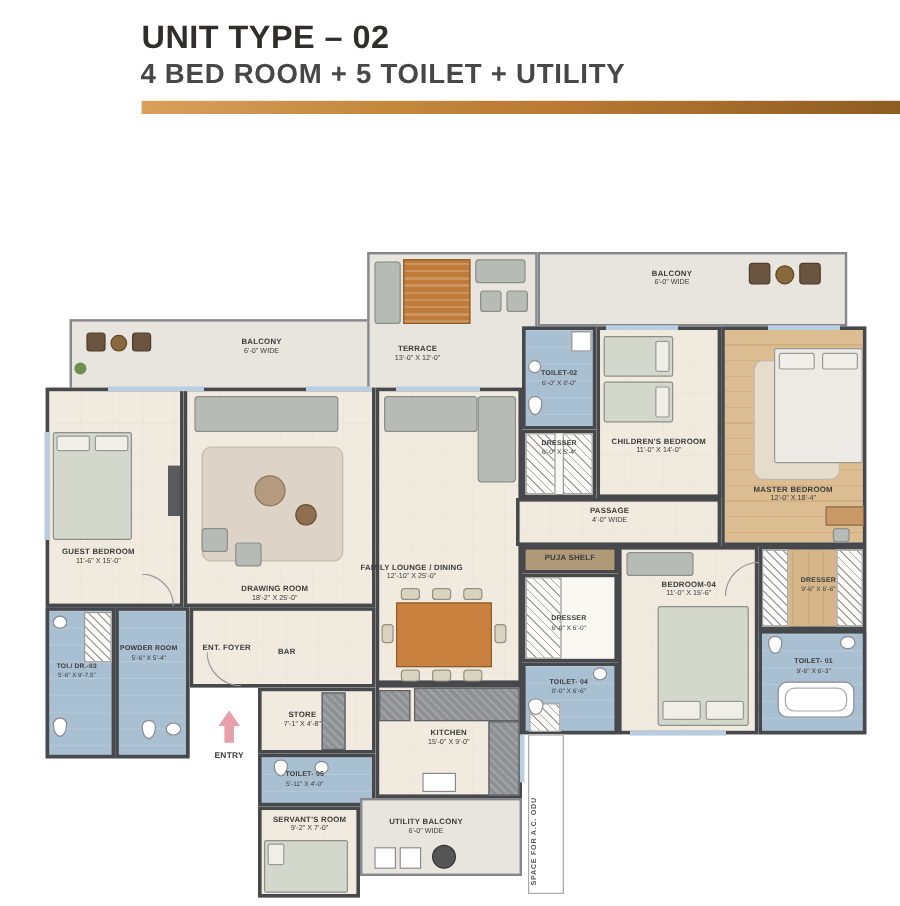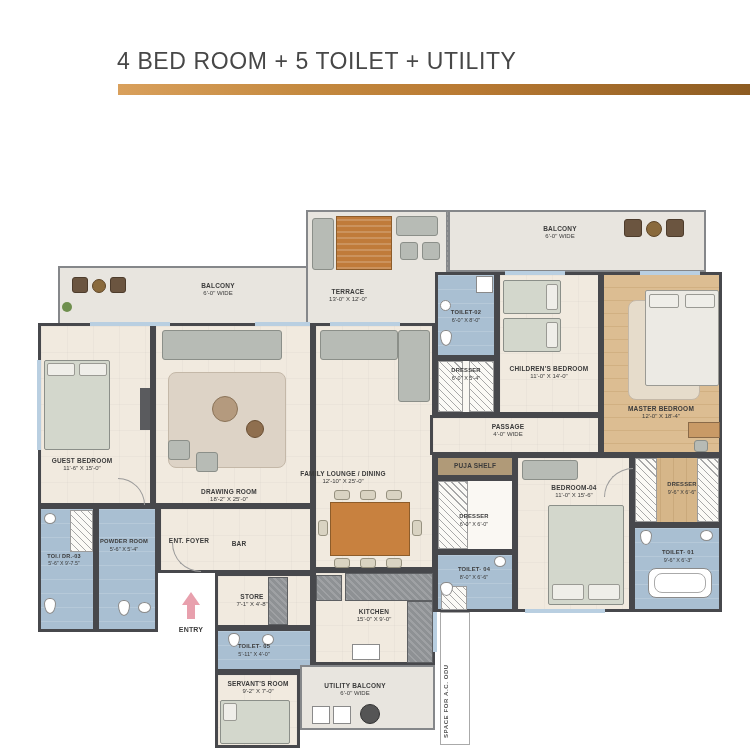--- a/index.html
+++ b/index.html
@@ -54,6 +54,7 @@
 
 <div class="page">
 
+  <div class="title">UNIT TYPE – 02</div>
   <div class="subtitle">4 BED ROOM + 5 TOILET + UTILITY</div>
   <div class="goldbar"></div>
 

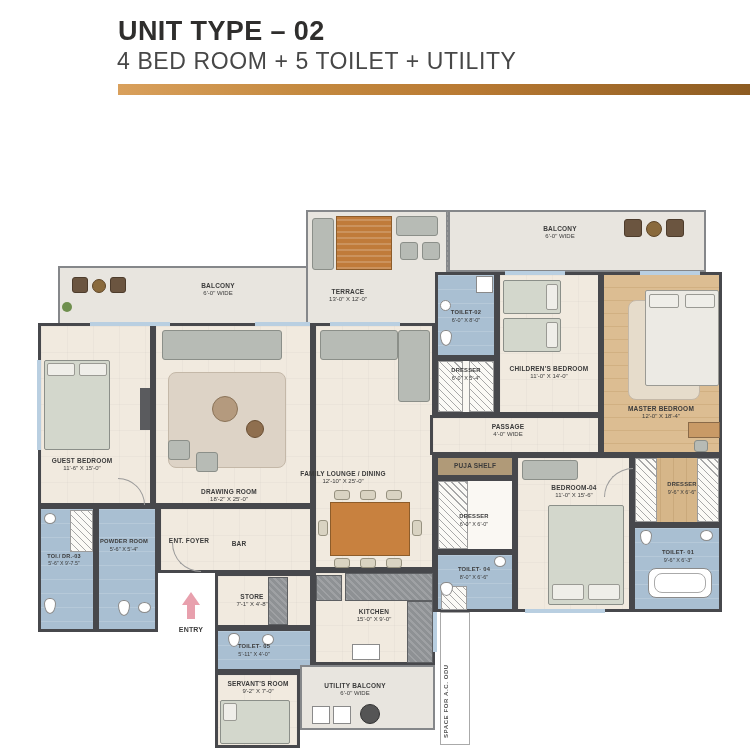--- a/index.html
+++ b/index.html
@@ -8,7 +8,7 @@
   
   .title{position:absolute;left:118px;top:16px;font-size:27px;font-weight:700;
          color:#2f2e2d;letter-spacing:.4px;}
-  .subtitle{position:absolute;left:117px;top:48px;font-size:23px;font-weight:400;
+  .subtitle{position:absolute;left:117px;top:48px;font-size:23px;font-weight:700;
             color:#474747;letter-spacing:.6px;}
   .goldbar{position:absolute;left:118px;top:84px;width:632px;height:11px;
            background:linear-gradient(90deg,#d9a05c,#c4893f 30%,#b97a33 55%,#8d5c22 100%);}

